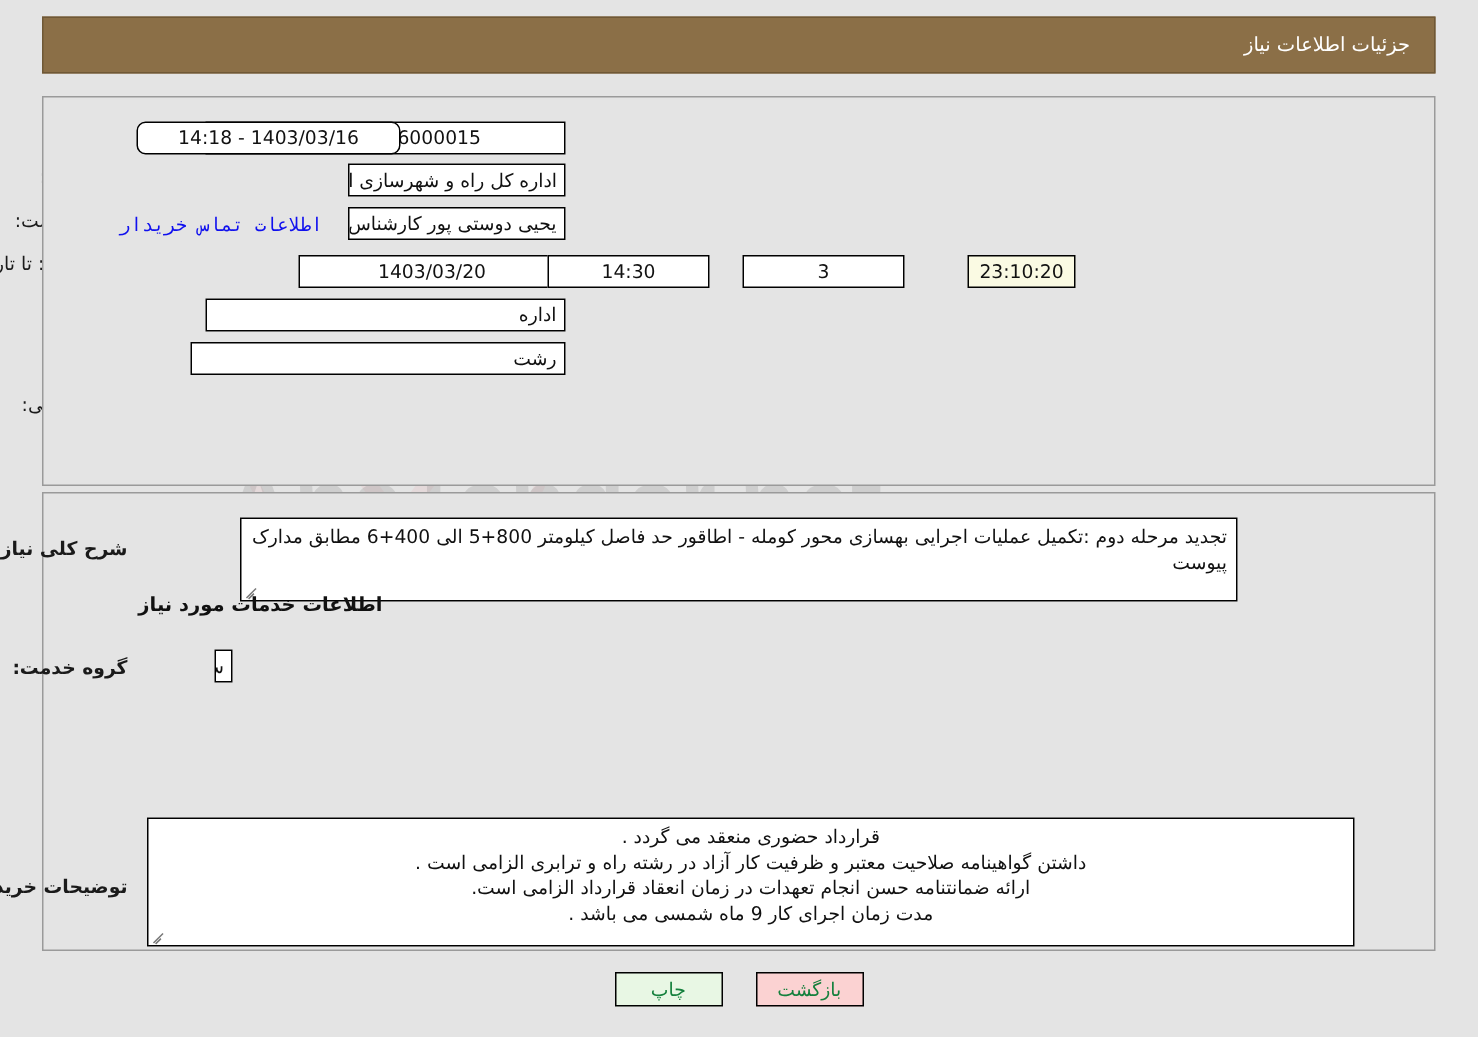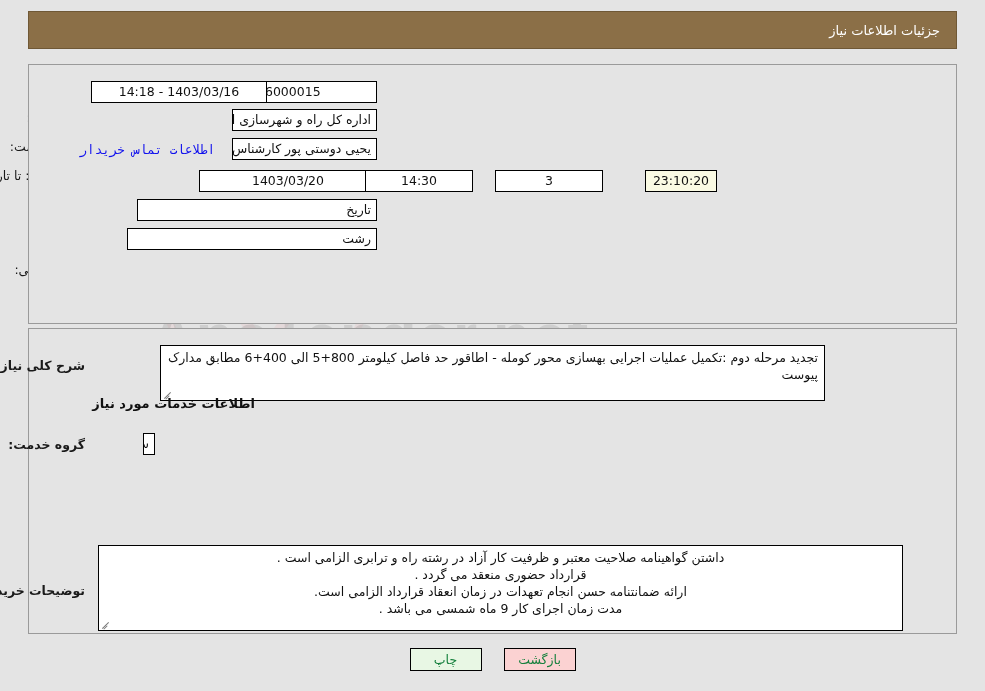--- a/index.html
+++ b/index.html
@@ -277,7 +277,7 @@
   <div class="row" style="right:428px; top:82px;">
     <span class="lbl">تاریخ و ساعت اعلان عمومی:</span>
   </div>
-  <div class="box center" style="position:absolute; right:718px; top:81px; width:176px; left:105px; z-index:9;">1403/03/16 - 14:18</div>
+  <div class="box center" style="position:absolute; right:718px; top:81px; width:176px; left:105px; z-index:9;border-radius:6px;">1403/03/16 - 14:18</div>
 
   <div class="row" style="right:860px; top:110px;">
     <span class="lbl">نام دستگاه خریدار:</span>

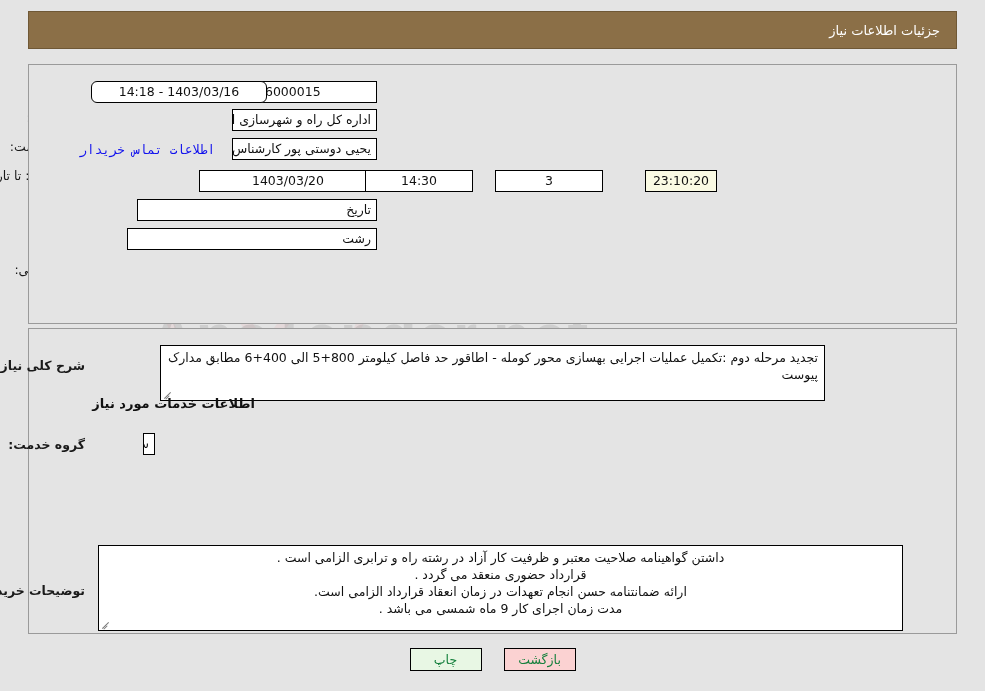--- a/index.html
+++ b/index.html
@@ -312,7 +312,7 @@
   <div class="row" style="right:860px; top:200px;">
     <span class="lbl">استان محل تحویل:</span>
   </div>
-  <div class="box rtl-right" style="position:absolute; right:608px; top:199px; width:240px; z-index:9;">تاریخ</div>
+  <div class="box rtl-right" style="position:absolute; right:608px; top:199px; width:240px; z-index:9;">اداره</div>
 
   <div class="row" style="right:860px; top:229px;">
     <span class="lbl">شهر محل تحویل:</span>

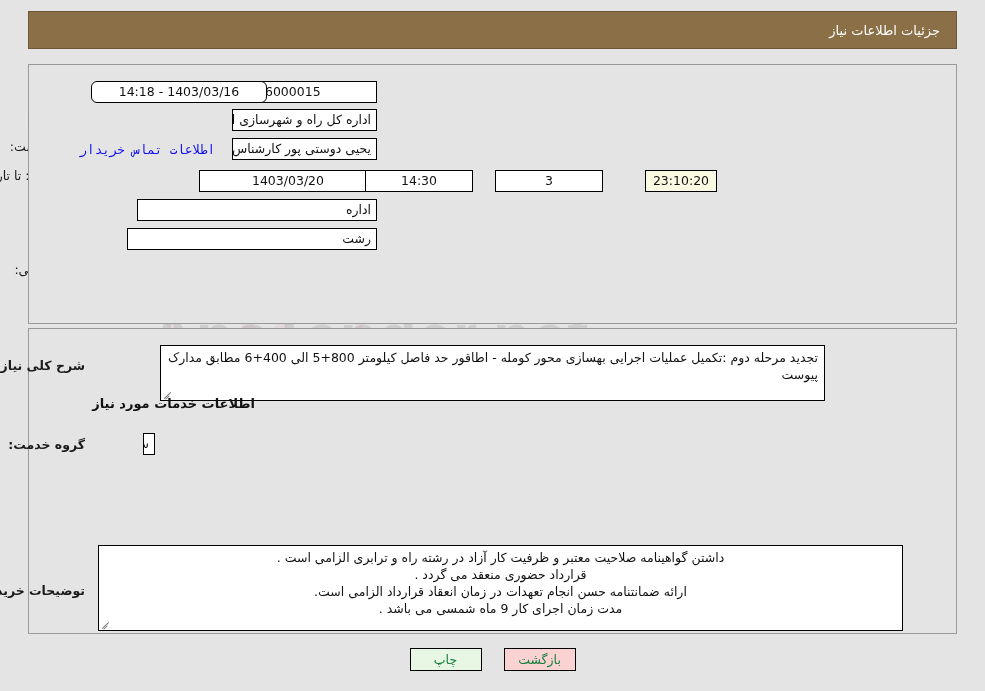--- a/index.html
+++ b/index.html
@@ -405,8 +405,8 @@
     <span class="lbl lbl-b">توضیحات خریدار:</span>
   </div>
   <div class="ta" style="position:absolute; right:82px; top:545px; left:98px; height:86px; z-index:9; text-align:center;">
+    <div>قرارداد حضوری منعقد می گردد .</div>
     <div>داشتن گواهینامه صلاحیت معتبر و ظرفیت کار آزاد در رشته راه و ترابری الزامی است .</div>
-    <div>قرارداد حضوری منعقد می گردد .</div>
     <div>ارائه ضمانتنامه حسن انجام تعهدات در زمان انعقاد قرارداد الزامی است.</div>
     <div>مدت زمان اجرای کار 9 ماه شمسی می باشد .</div>
     <span class="grip"></span>

